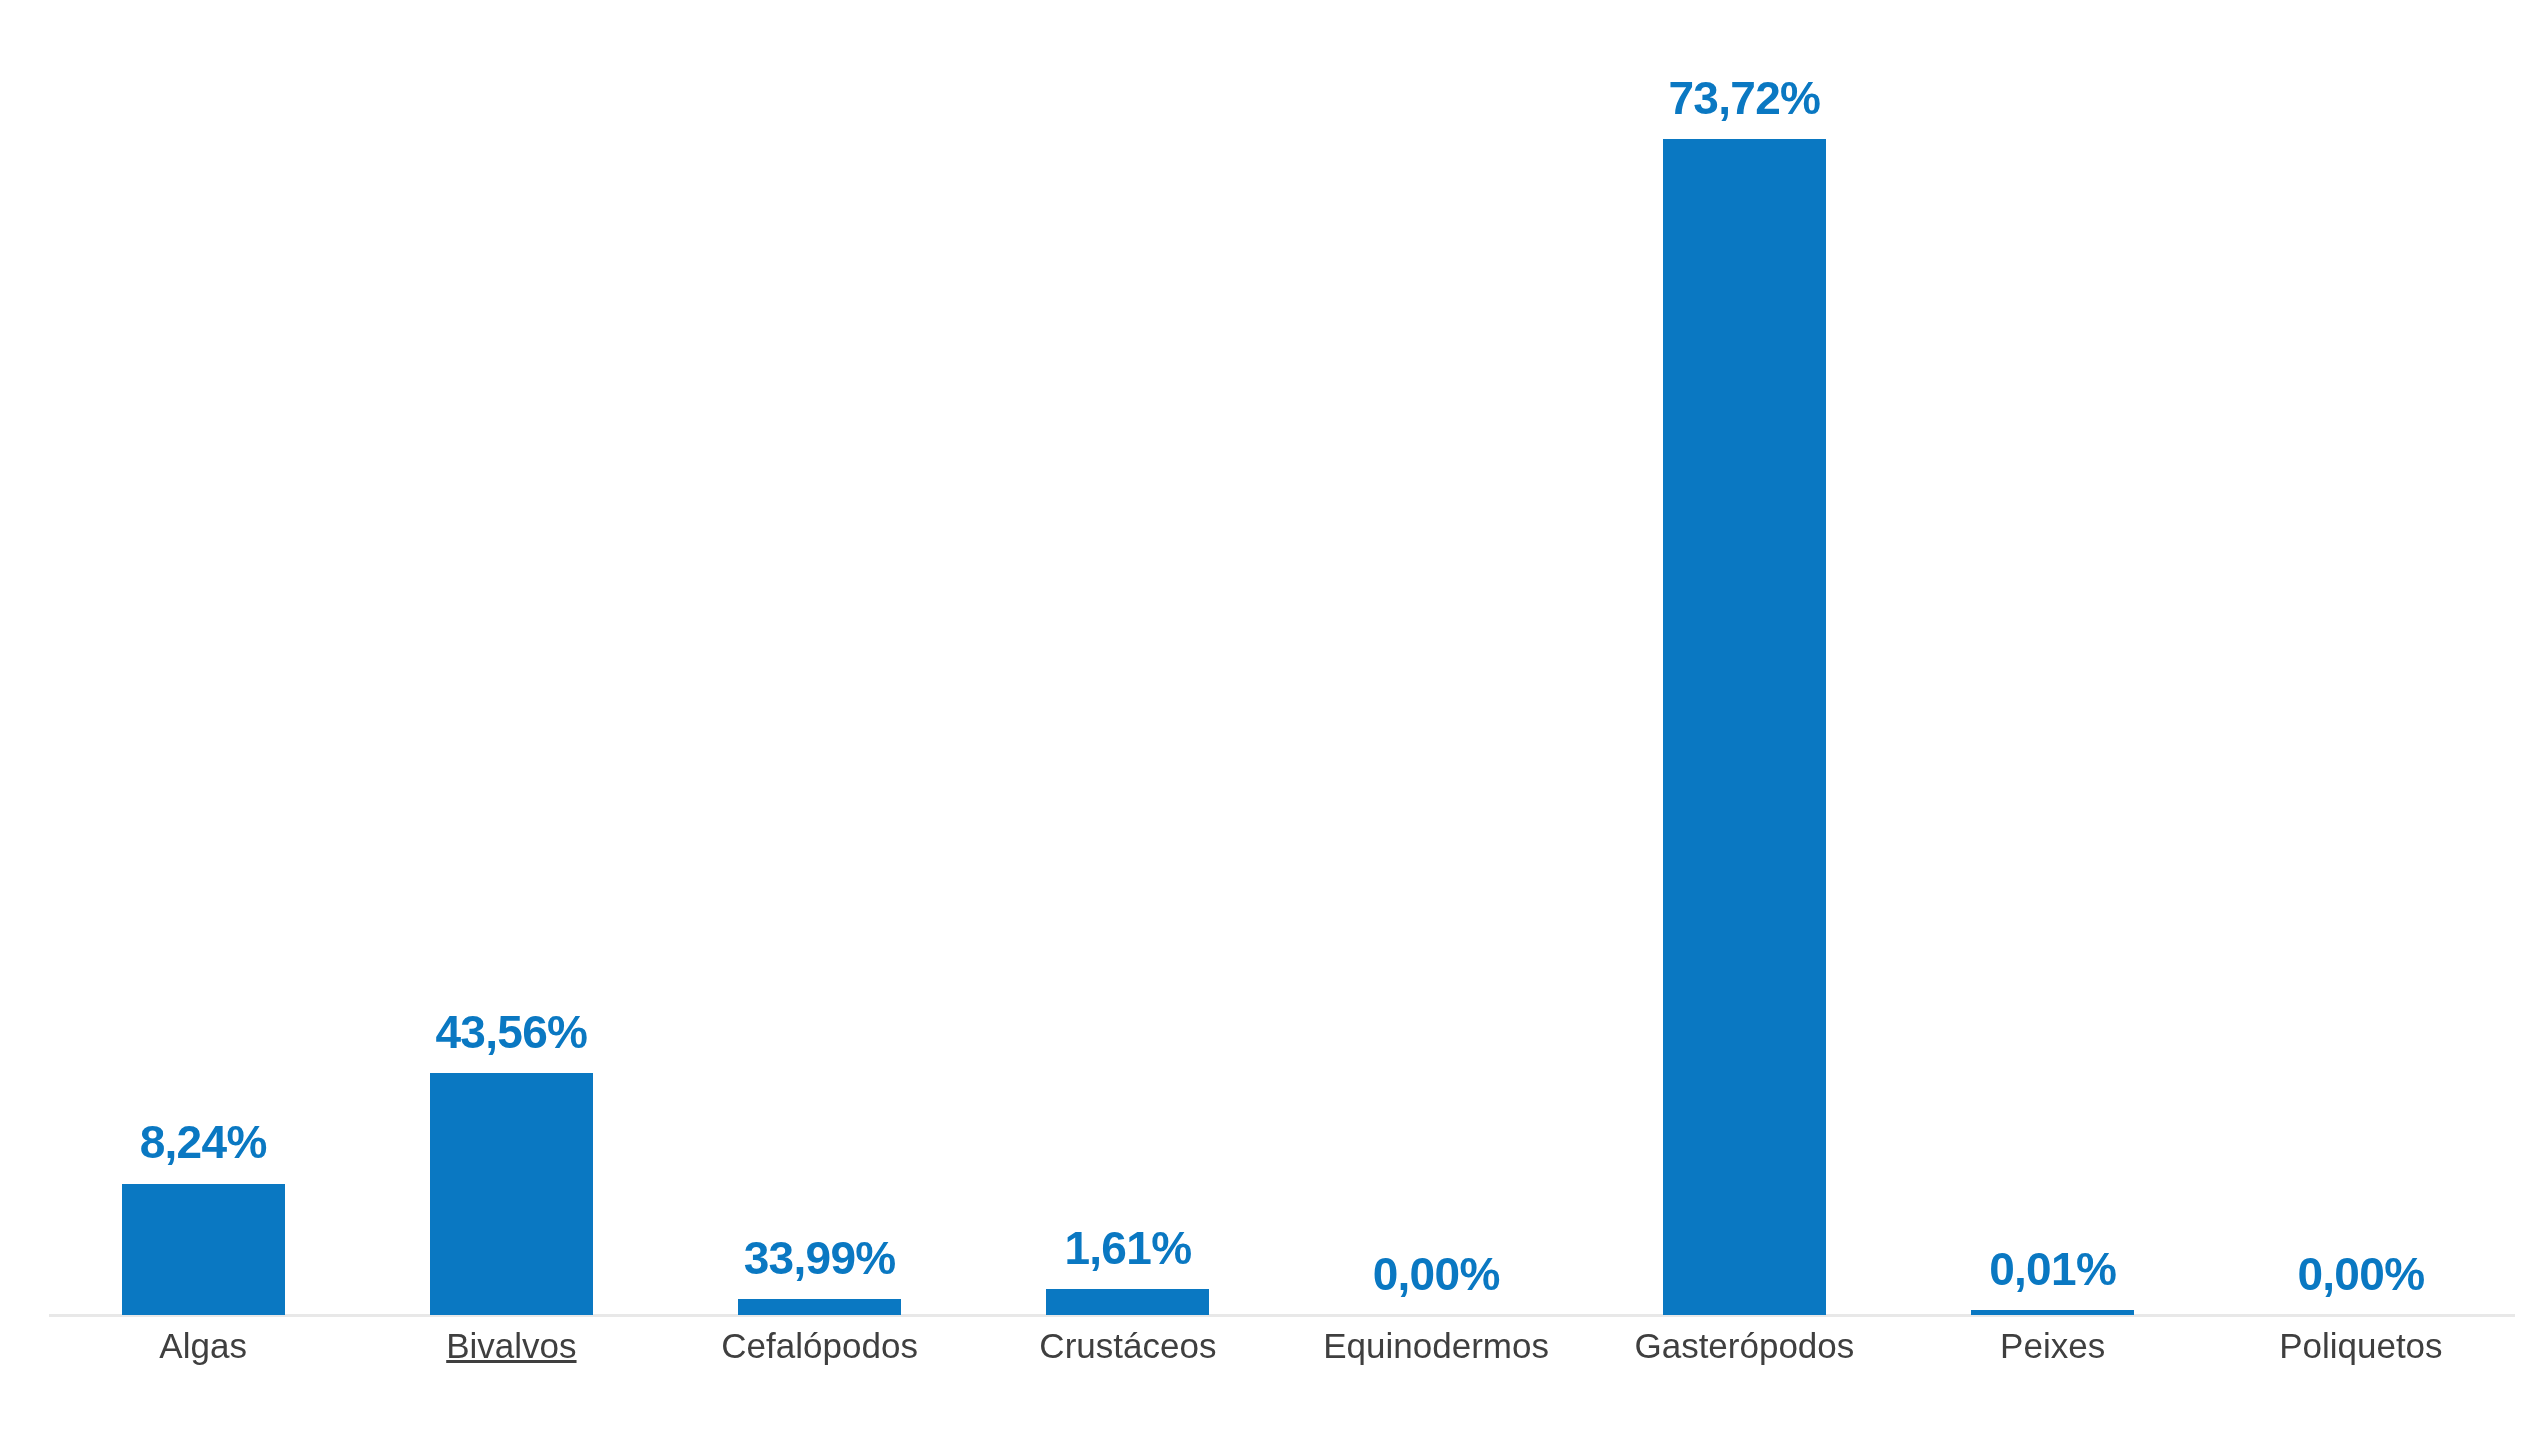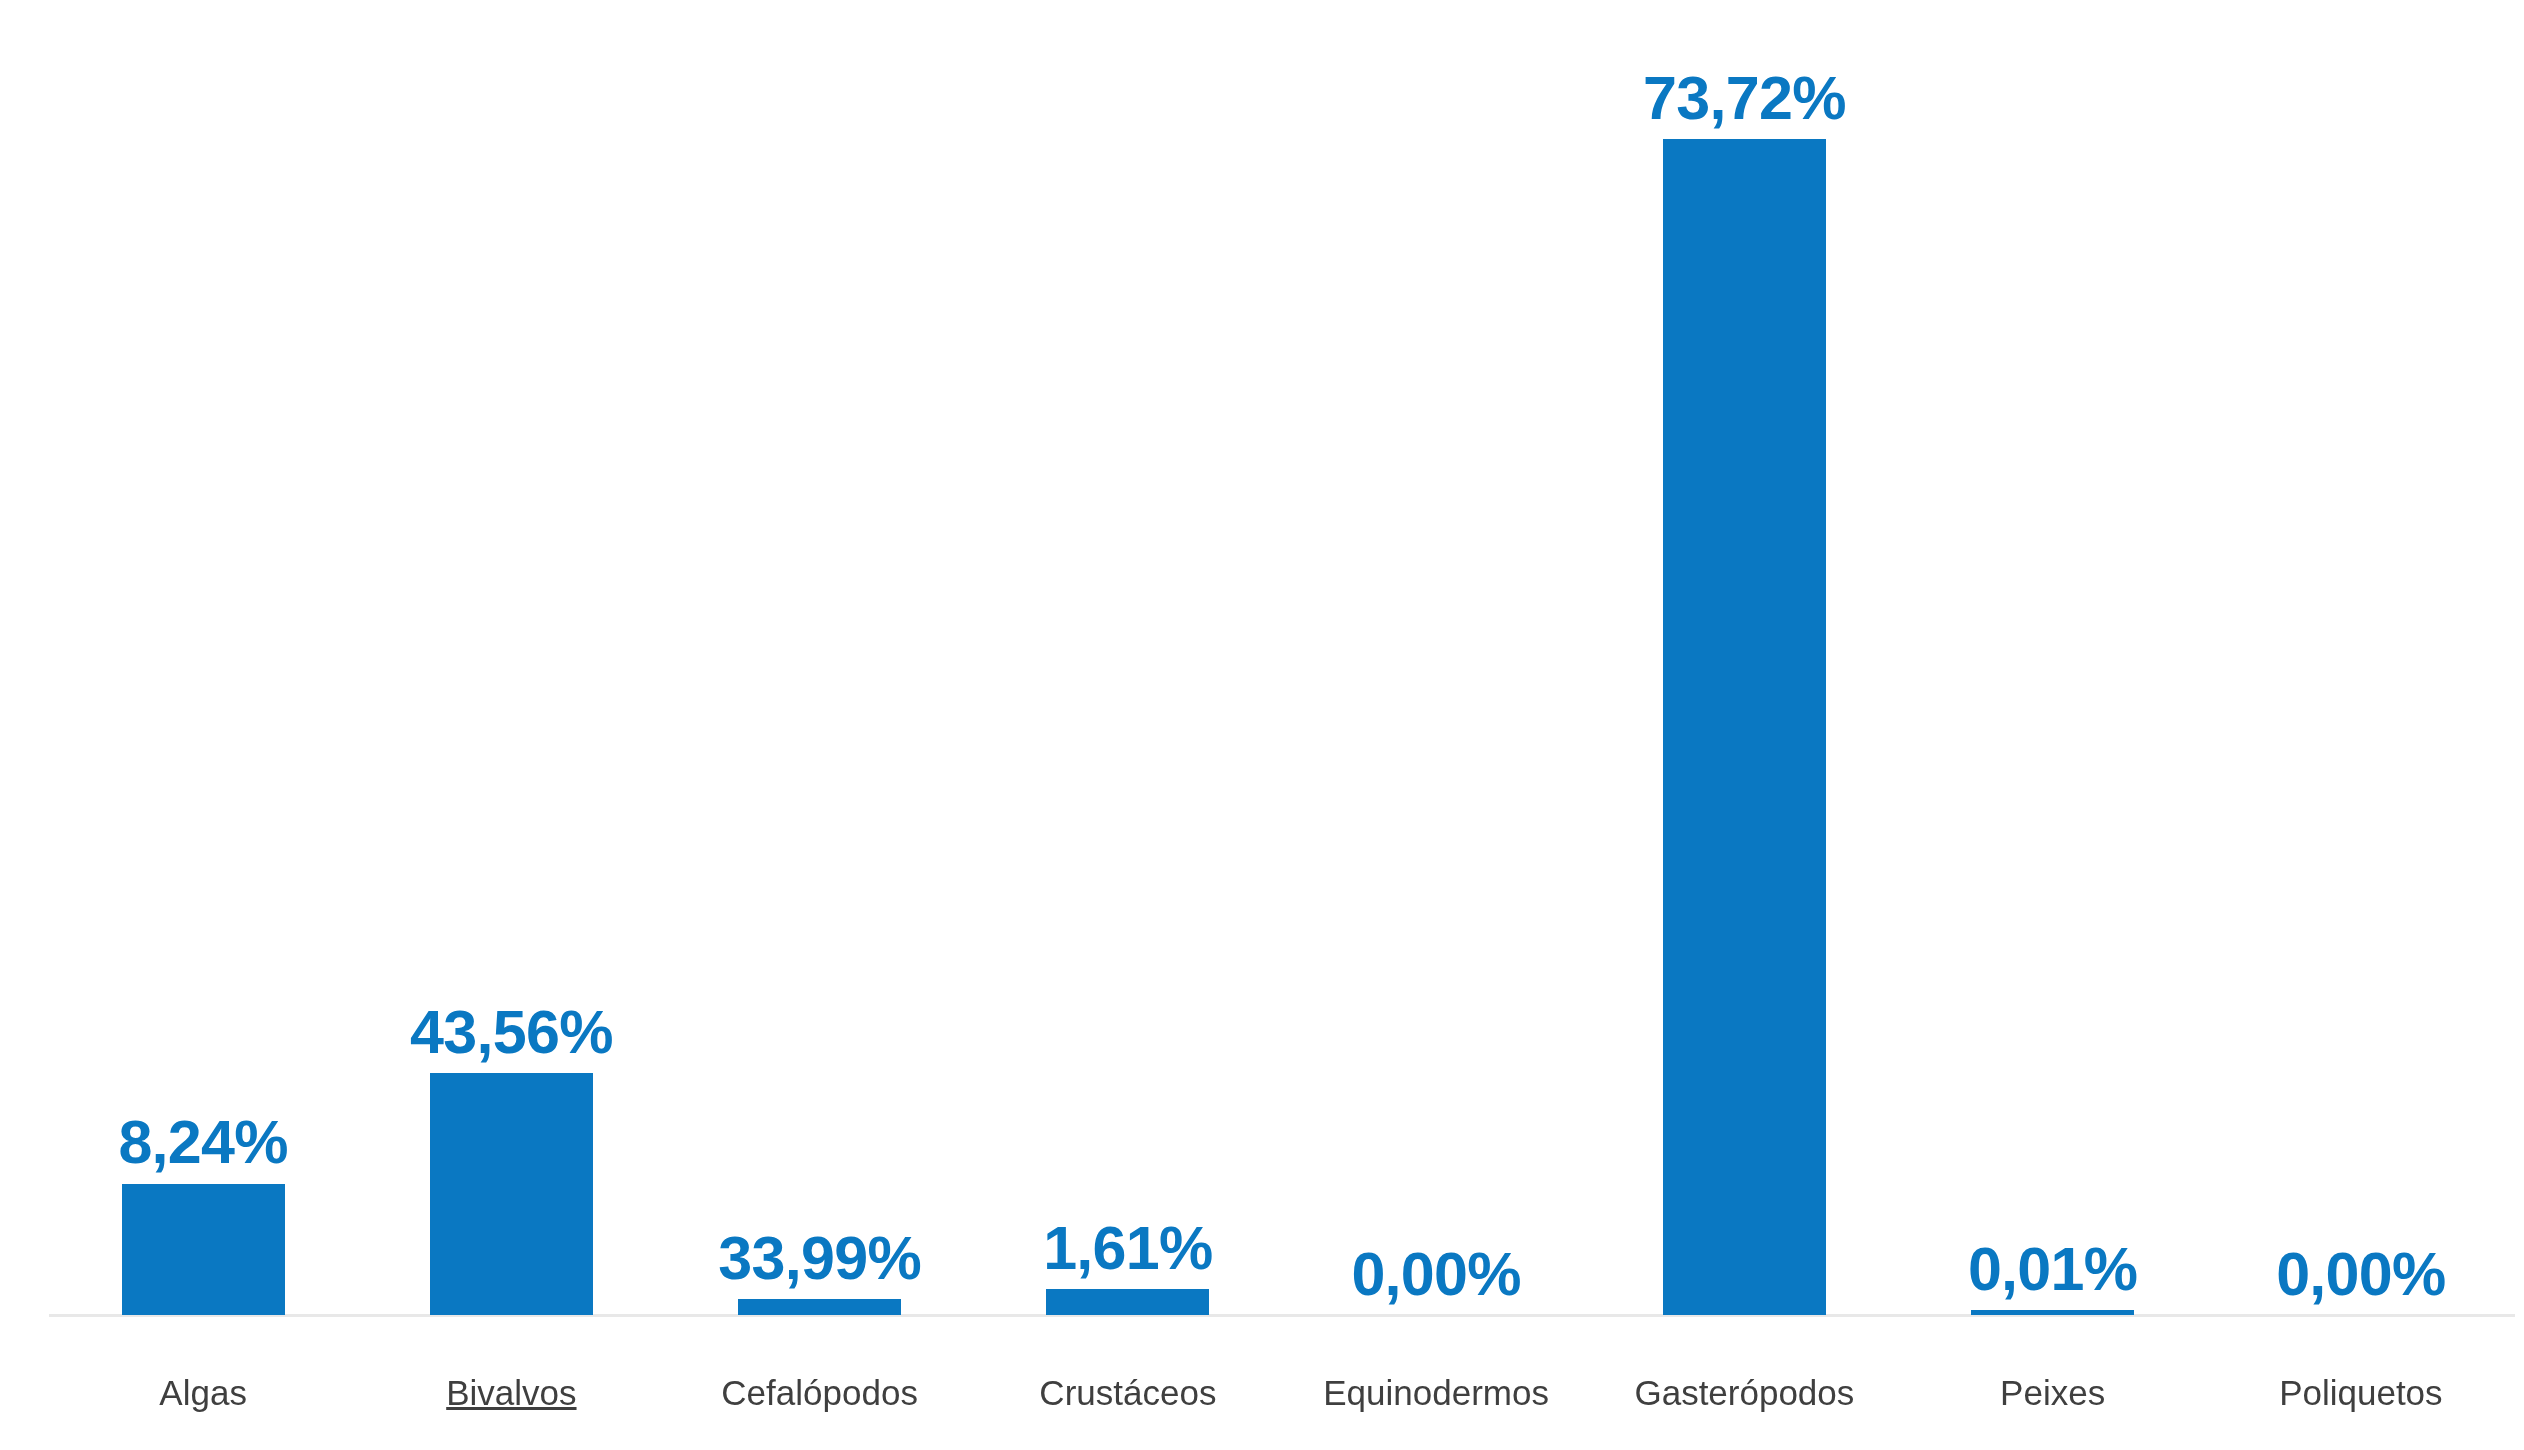--- a/index.html
+++ b/index.html
@@ -64,7 +64,7 @@
     text-align: center;
     color: #0a78c2;
     font-weight: bold;
-    font-size: 61px;
+    font-size: 46px;
     line-height: 46px;
     letter-spacing: -0.7px;
     white-space: nowrap;

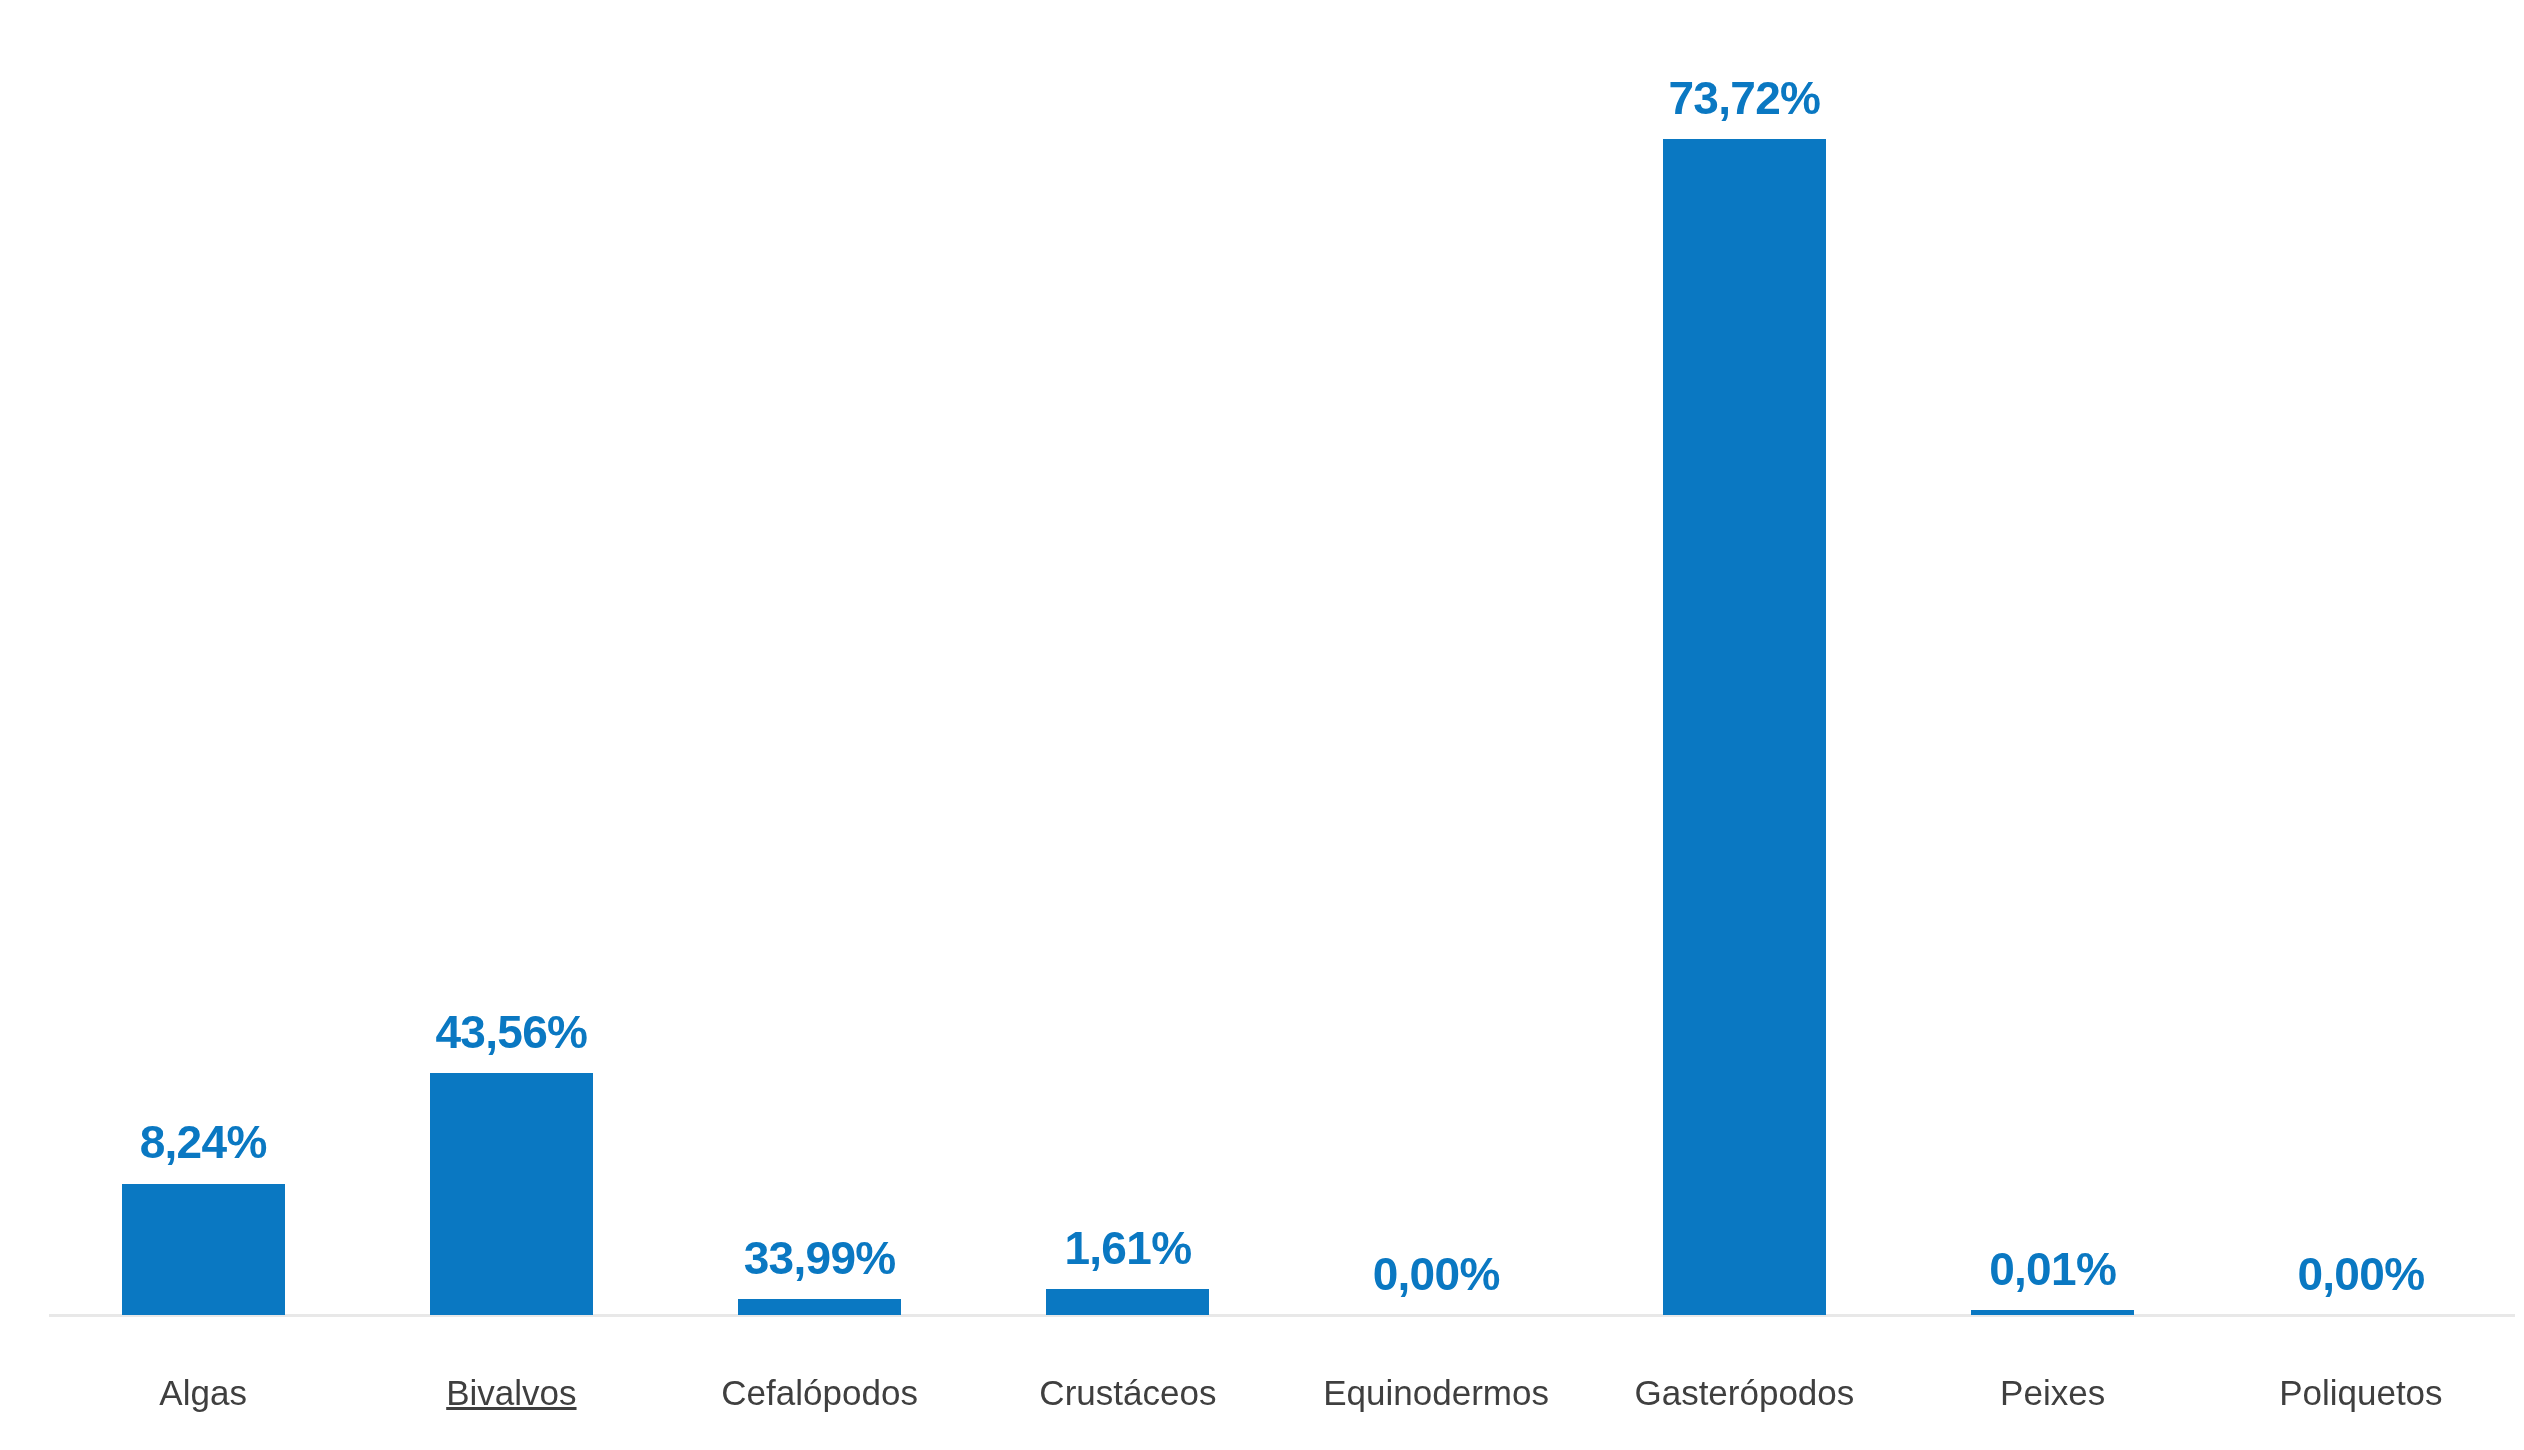--- a/index.html
+++ b/index.html
@@ -90,7 +90,6 @@
     font-weight: normal;
     padding: 0 2.8px;
     box-sizing: border-box;
-    margin-top: 47px;
   }
 </style>
 </head>

